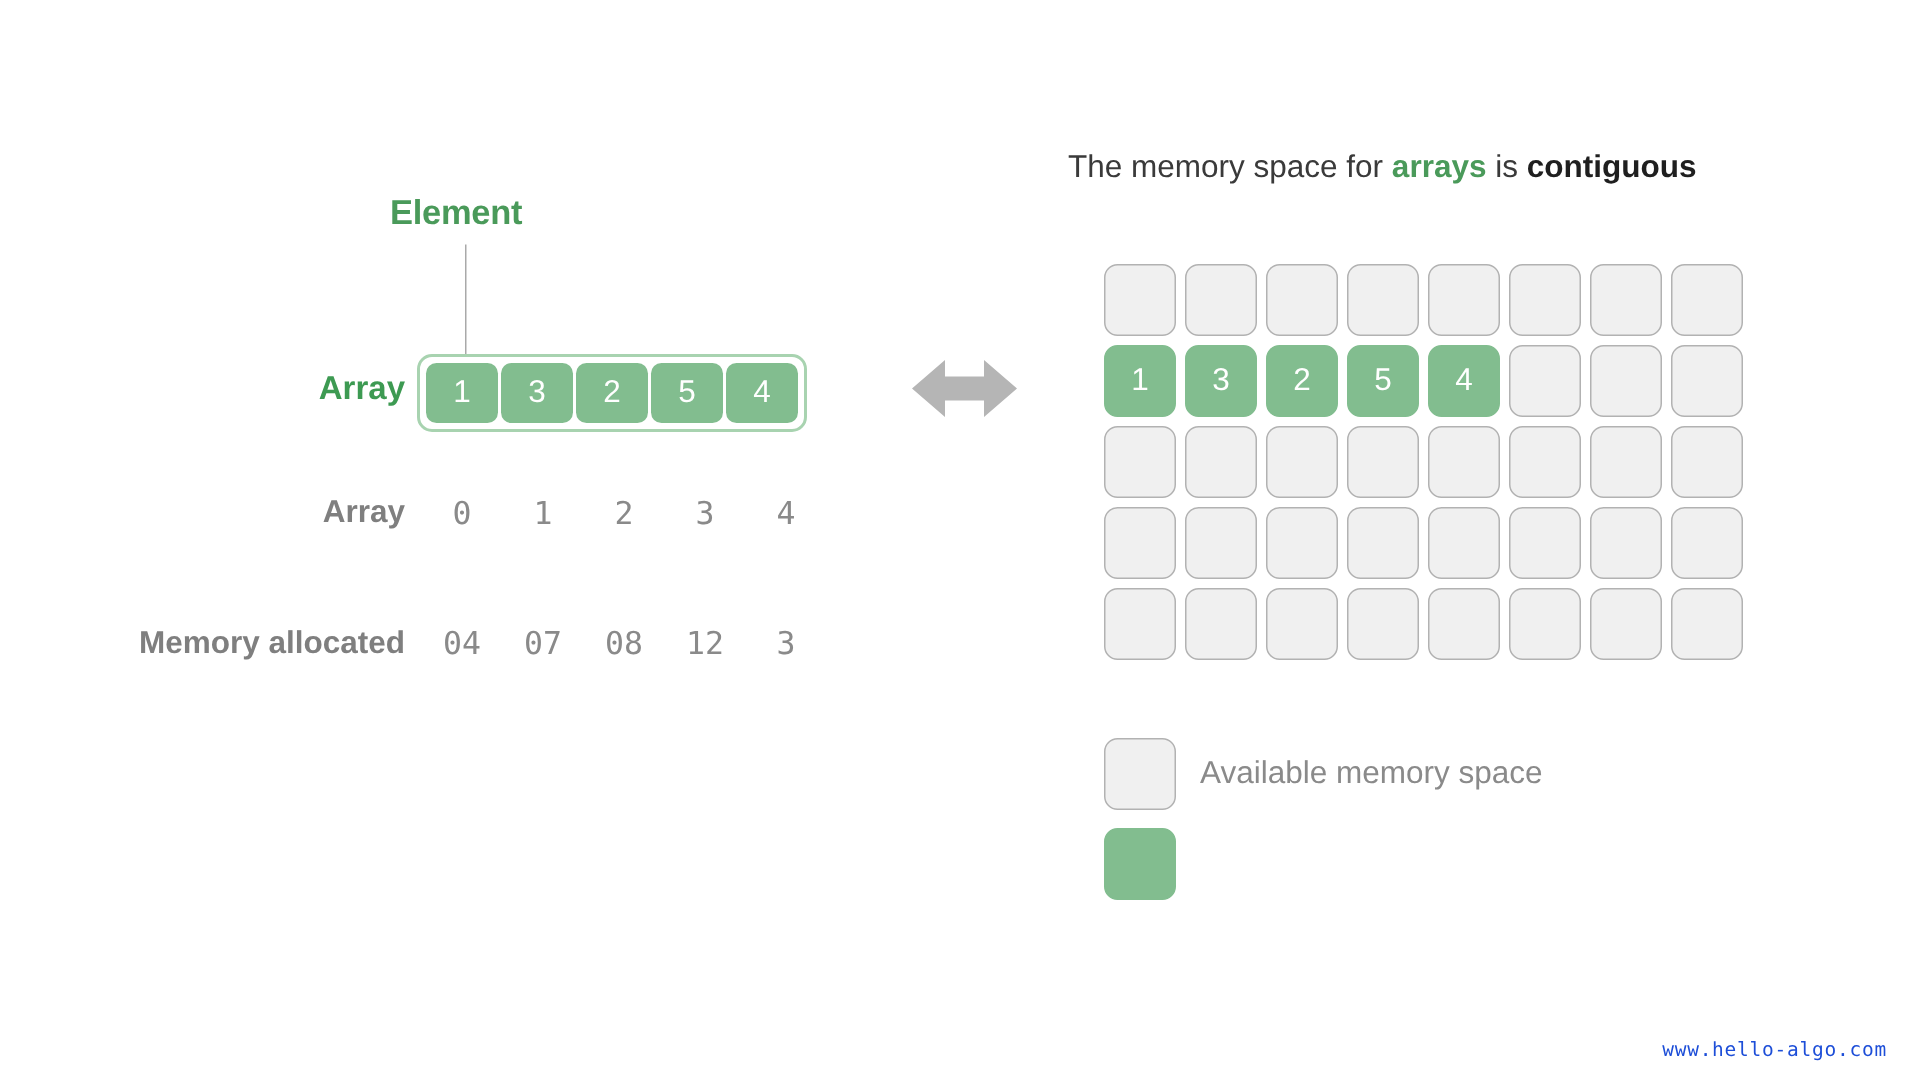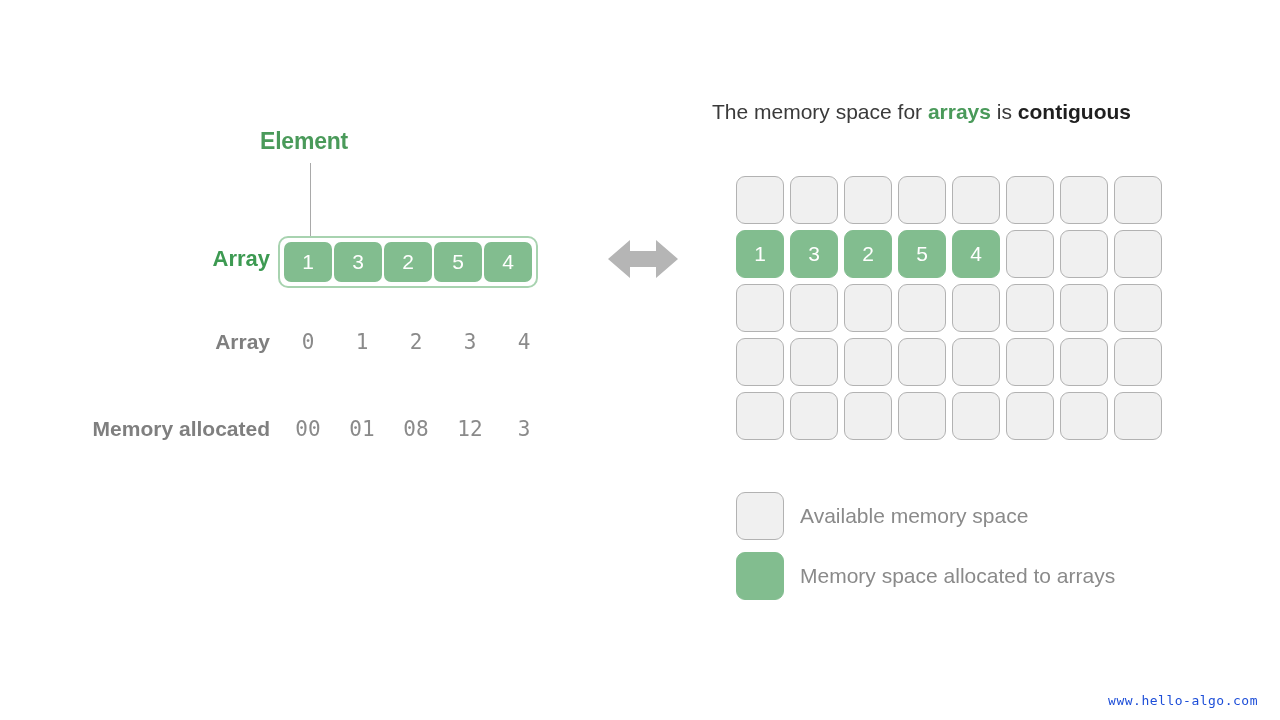--- a/index.html
+++ b/index.html
@@ -275,7 +275,7 @@
   <div id="memloc-row">
     <div class="row-label">Memory allocated</div>
     <div class="value-strip" id="memloc-strip">
-        <div class="value-cell">00</div>
+        <div class="value-cell">04</div>
         <div class="value-cell">01</div>
         <div class="value-cell">08</div>
         <div class="value-cell">12</div>

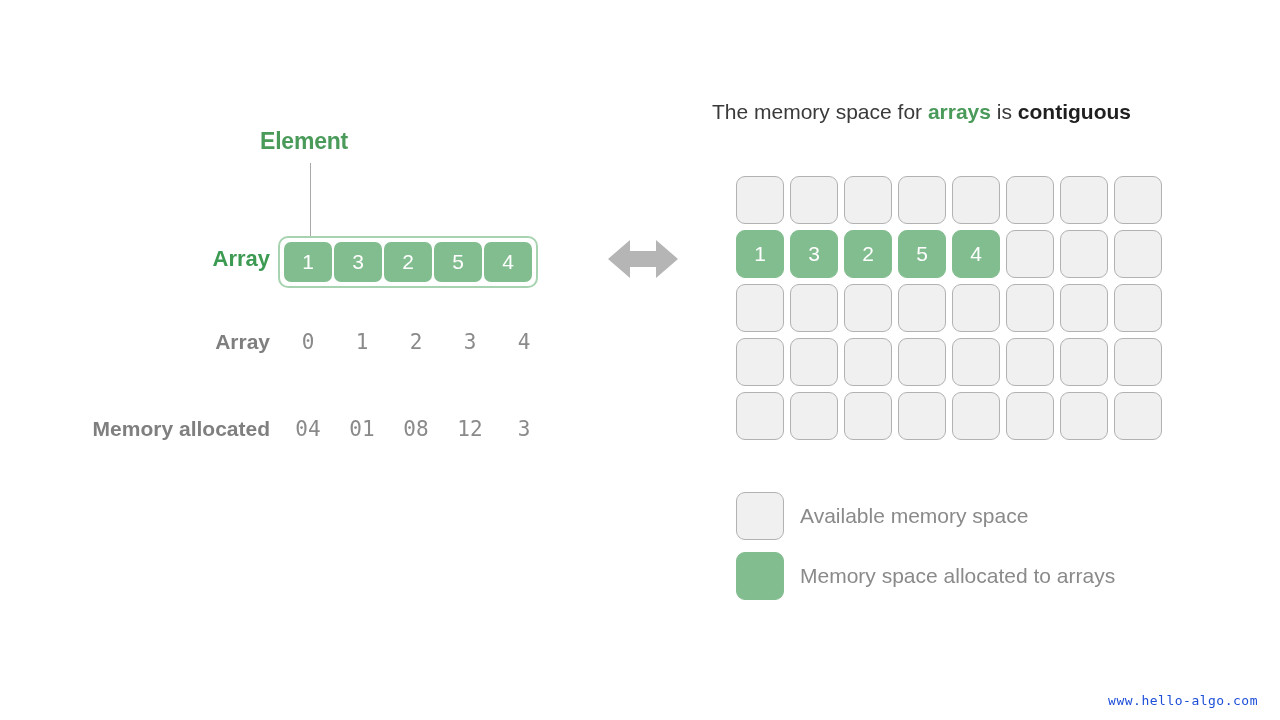--- a/index.html
+++ b/index.html
@@ -276,7 +276,7 @@
     <div class="row-label">Memory allocated</div>
     <div class="value-strip" id="memloc-strip">
         <div class="value-cell">04</div>
-        <div class="value-cell">01</div>
+        <div class="value-cell">07</div>
         <div class="value-cell">08</div>
         <div class="value-cell">12</div>
         <div class="value-cell">3</div>

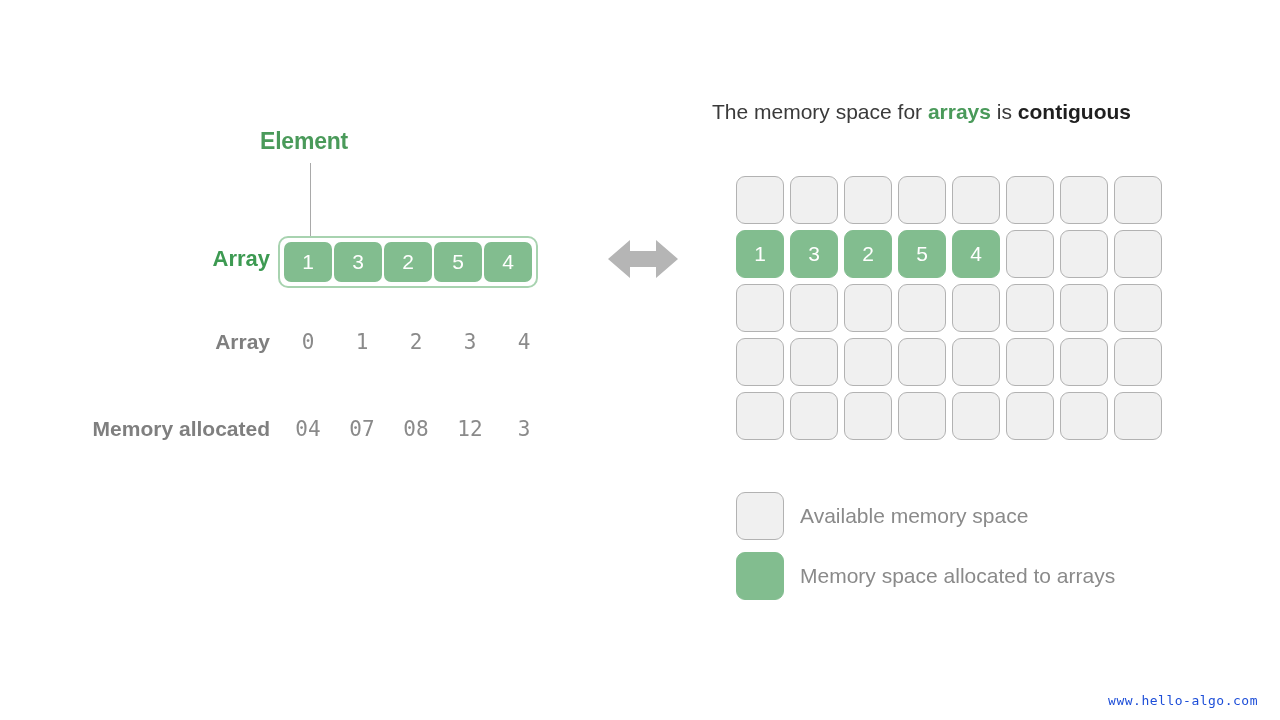--- a/index.html
+++ b/index.html
@@ -358,7 +358,6 @@
       </div>
       <div class="legend-item">
         <div class="legend-swatch used"></div>
-        <div class="legend-text">Memory space allocated to arrays</div>
       </div>
     </div>
 </div>

